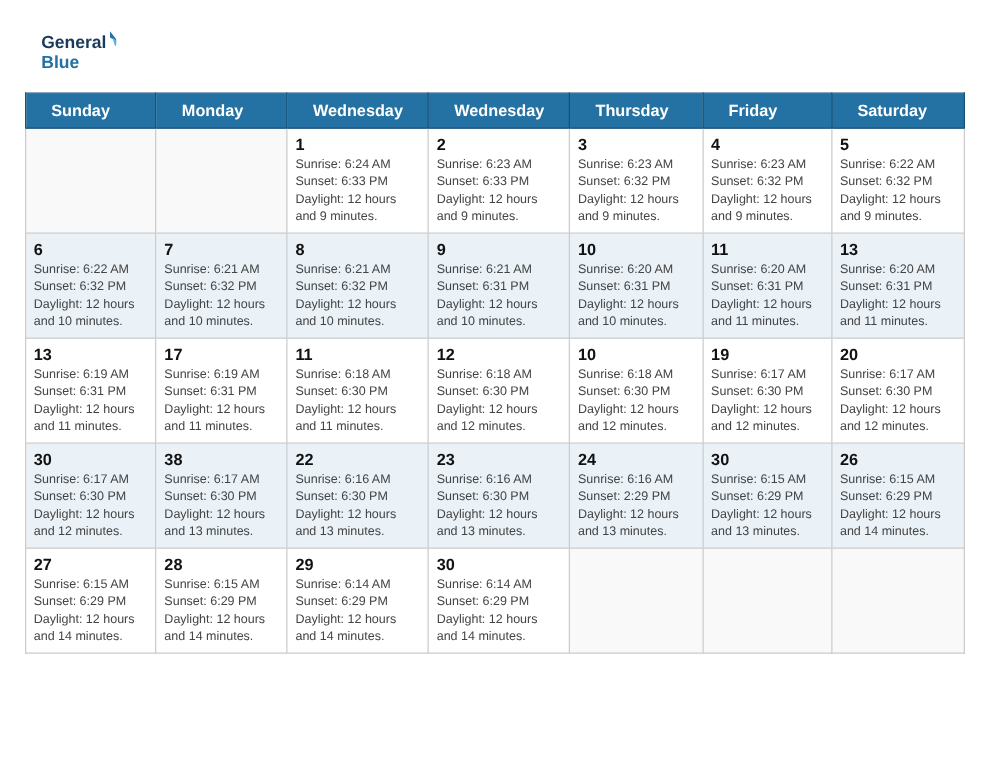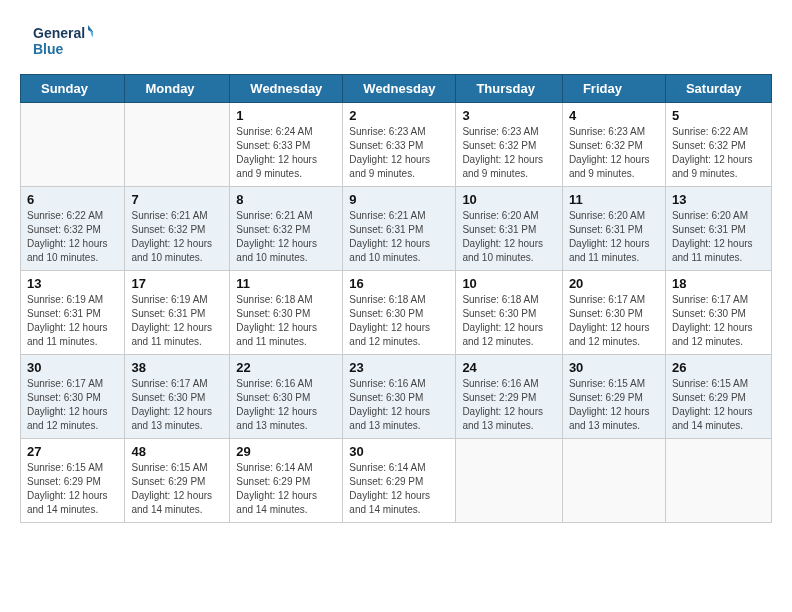--- a/index.html
+++ b/index.html
@@ -213,7 +213,7 @@
 Daylight: 12 hours and 11 minutes.</div>
         </td>
         <td>
-          <span class="day-number">16</span>
+          <span class="day-number">12</span>
           <div class="day-info">Sunrise: 6:18 AM
 Sunset: 6:30 PM
 Daylight: 12 hours and 12 minutes.</div>

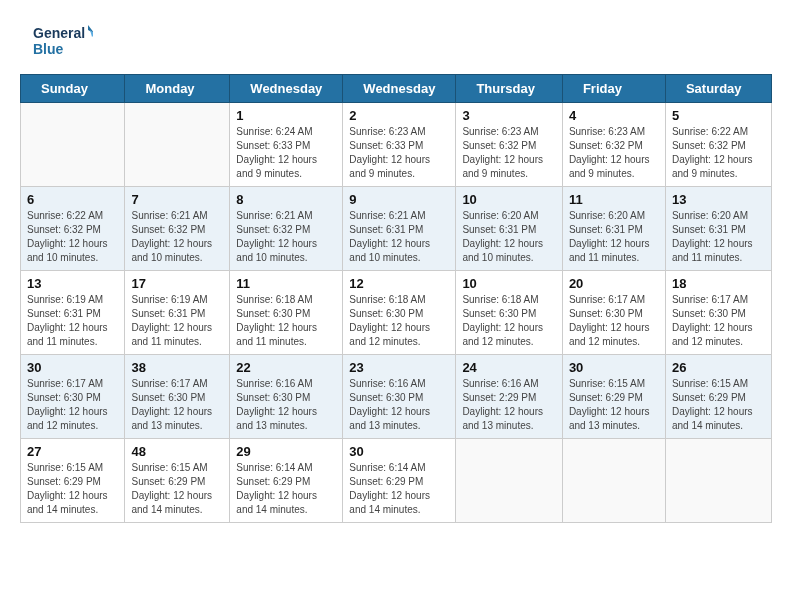--- a/index.html
+++ b/index.html
@@ -225,7 +225,7 @@
 Daylight: 12 hours and 12 minutes.</div>
         </td>
         <td>
-          <span class="day-number">20</span>
+          <span class="day-number">19</span>
           <div class="day-info">Sunrise: 6:17 AM
 Sunset: 6:30 PM
 Daylight: 12 hours and 12 minutes.</div>

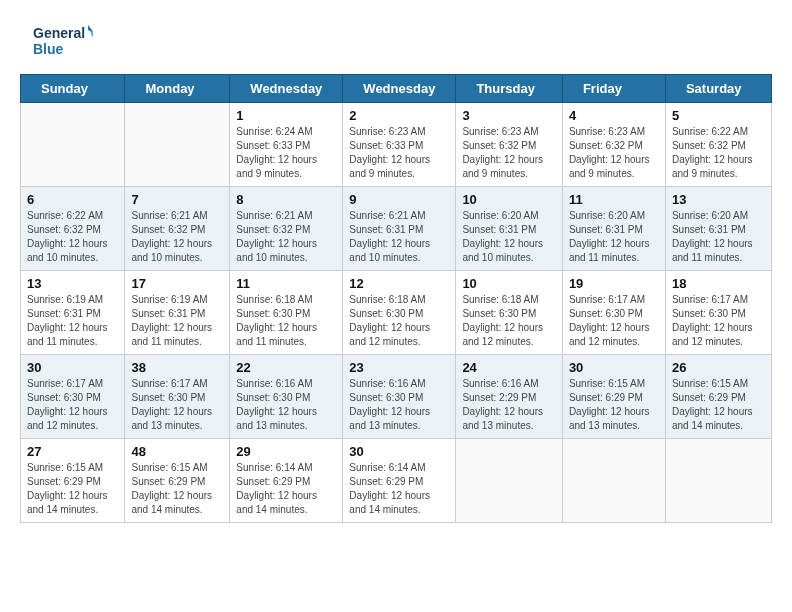--- a/index.html
+++ b/index.html
@@ -231,7 +231,7 @@
 Daylight: 12 hours and 12 minutes.</div>
         </td>
         <td>
-          <span class="day-number">18</span>
+          <span class="day-number">20</span>
           <div class="day-info">Sunrise: 6:17 AM
 Sunset: 6:30 PM
 Daylight: 12 hours and 12 minutes.</div>

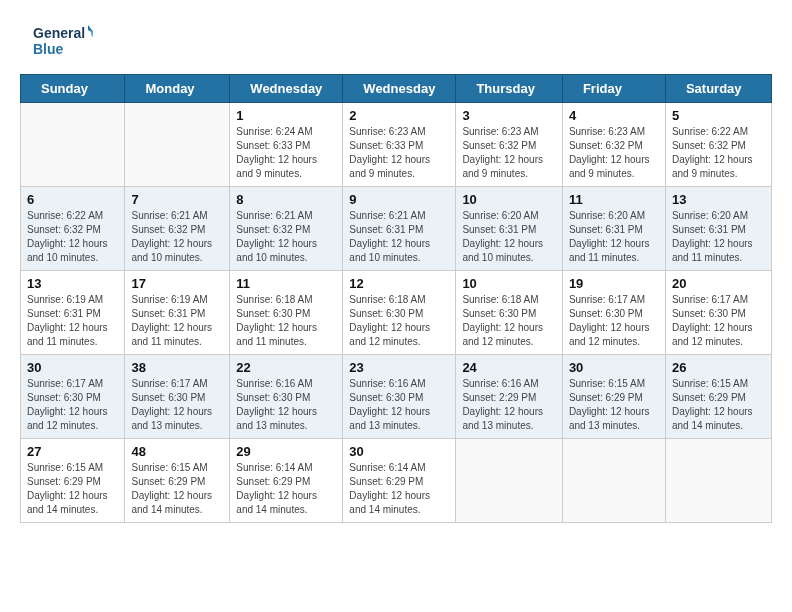--- a/index.html
+++ b/index.html
@@ -289,7 +289,7 @@
 Daylight: 12 hours and 14 minutes.</div>
         </td>
         <td>
-          <span class="day-number">48</span>
+          <span class="day-number">28</span>
           <div class="day-info">Sunrise: 6:15 AM
 Sunset: 6:29 PM
 Daylight: 12 hours and 14 minutes.</div>

